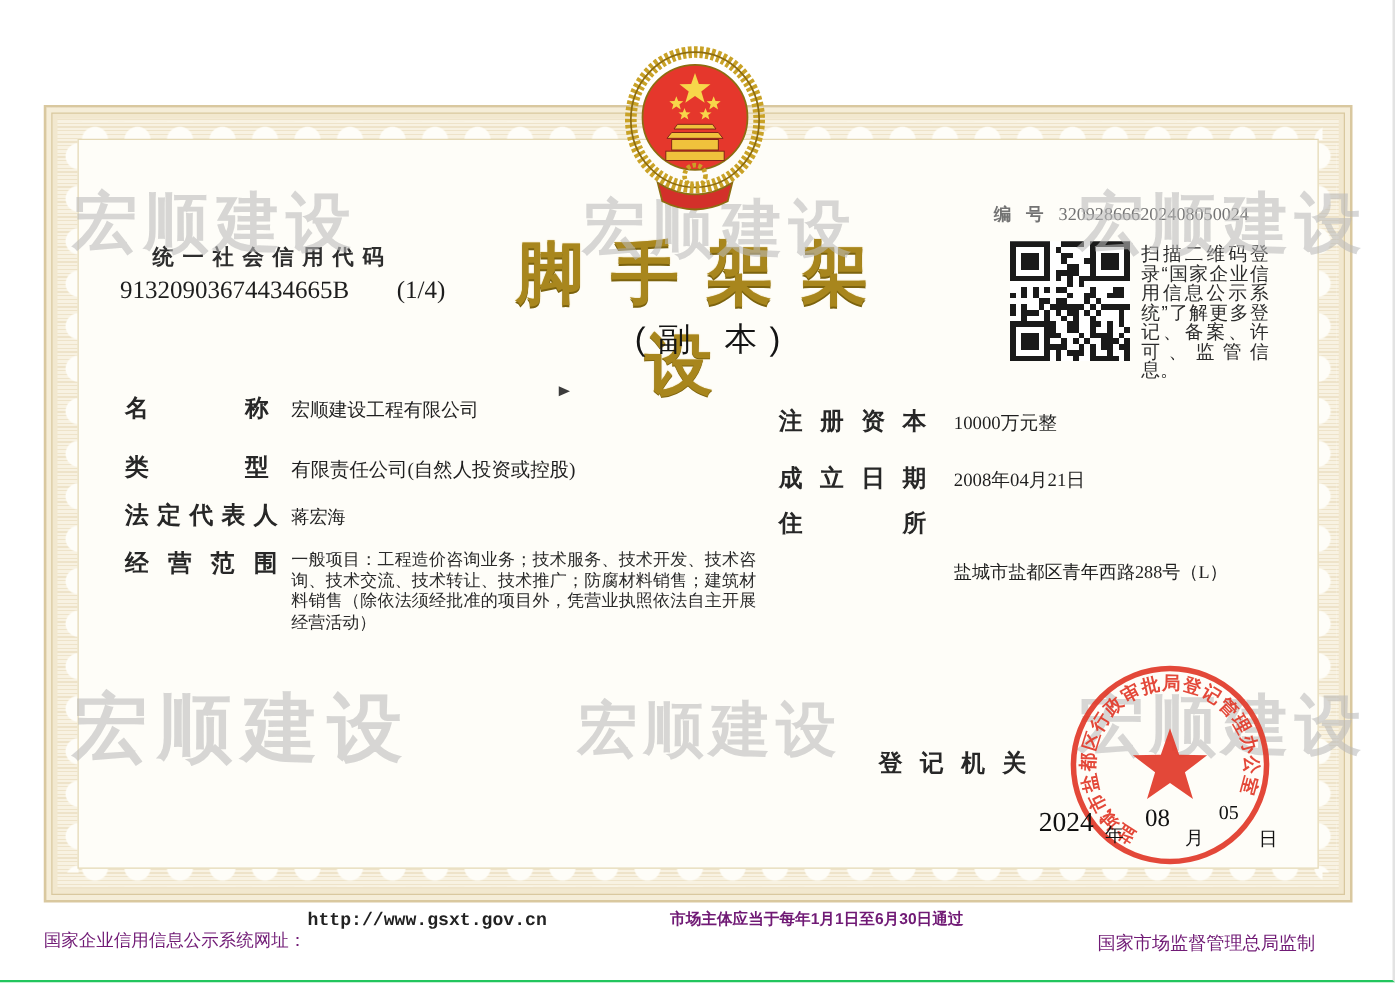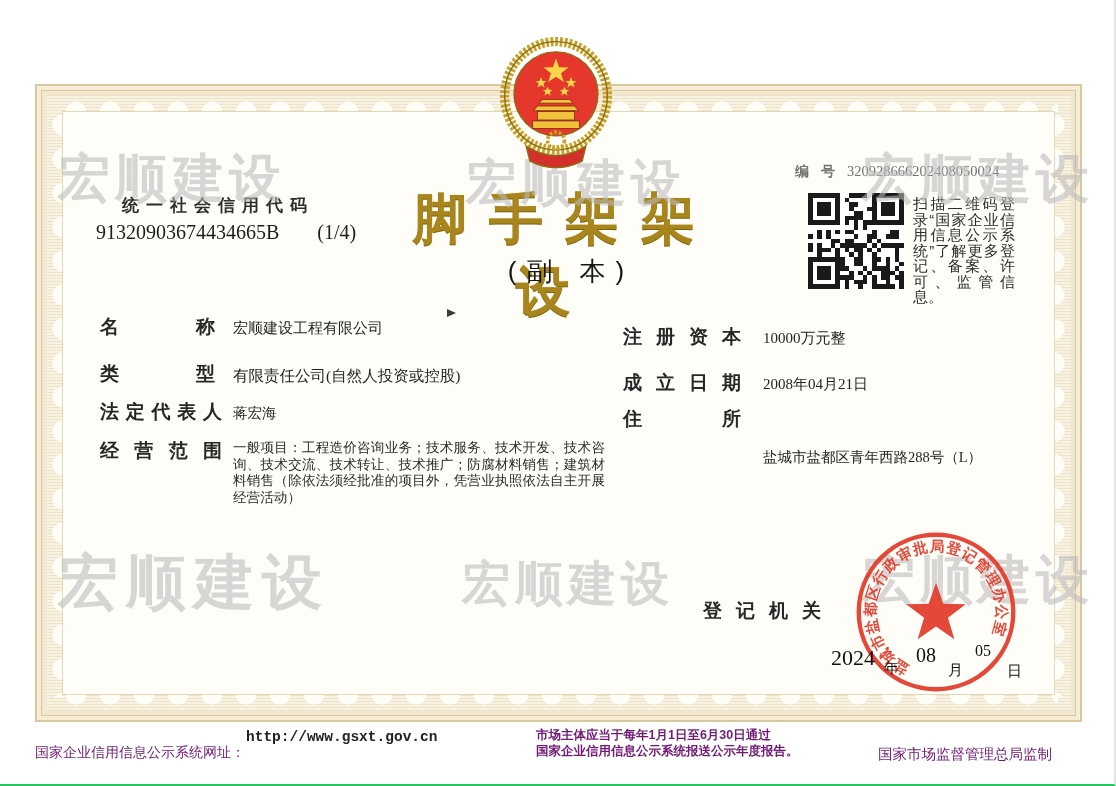--- a/index.html
+++ b/index.html
@@ -416,7 +416,6 @@
   <div class="abs ft ft-site-label">国家企业信用信息公示系统网址：</div>
   <div class="abs ft ft-url">http://www.gsxt.gov.cn</div>
   <div class="abs ft ft-n1">市场主体应当于每年1月1日至6月30日通过</div>
-  <div class="abs ft ft-n2">国家企业信用信息公示系统报送公示年度报告。</div>
   <div class="abs ft ft-prod">国家市场监督管理总局监制</div>
 </div>
 

